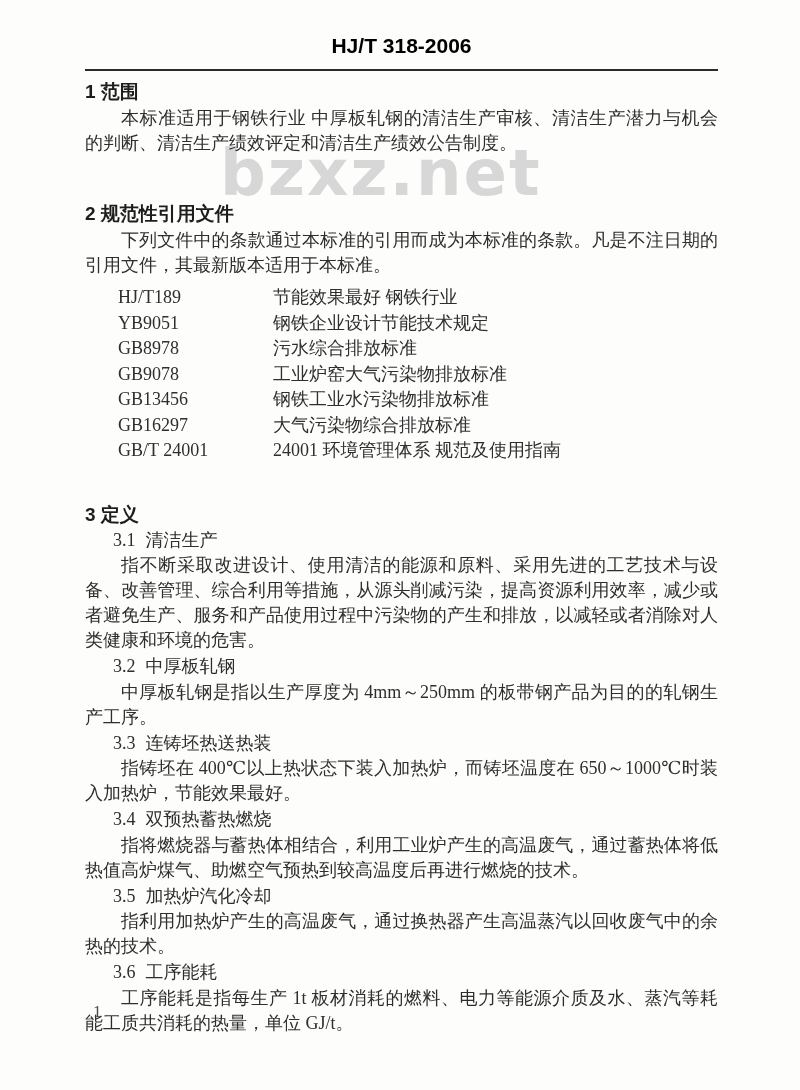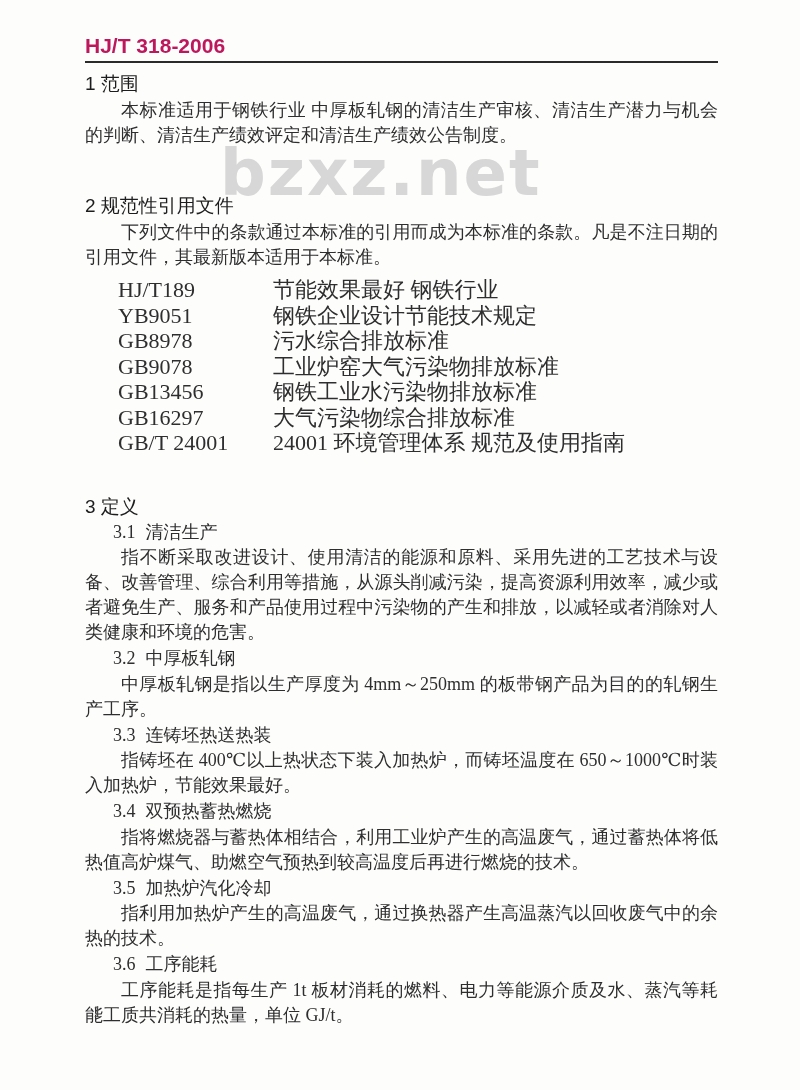--- a/index.html
+++ b/index.html
@@ -32,12 +32,13 @@
     padding: 34px 82px 0 85px;
   }
   .doc-code {
+    text-align: center;
     font-family: "Liberation Sans", sans-serif;
     font-weight: bold;
     font-size: 21px;
     line-height: 24px;
-    color: #be185d;
-    padding-bottom: 3px;
+    color: #000000;
+    padding-bottom: 11px;
     border-bottom: 2px solid #2b2b2b;
   }
   .sec-heading {

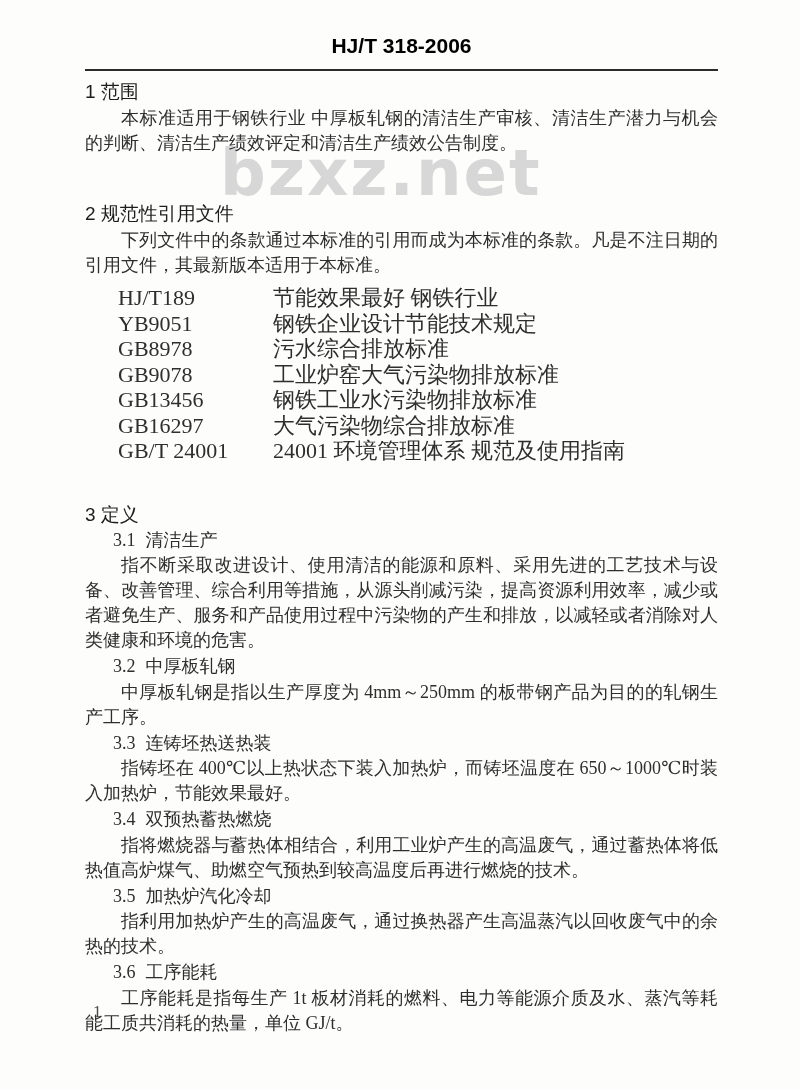--- a/index.html
+++ b/index.html
@@ -43,7 +43,7 @@
   }
   .sec-heading {
     font-family: "Liberation Sans", sans-serif;
-    font-weight: normal;
+    font-weight: bold;
     font-size: 19px;
     line-height: 24px;
     color: #1d1d1d;

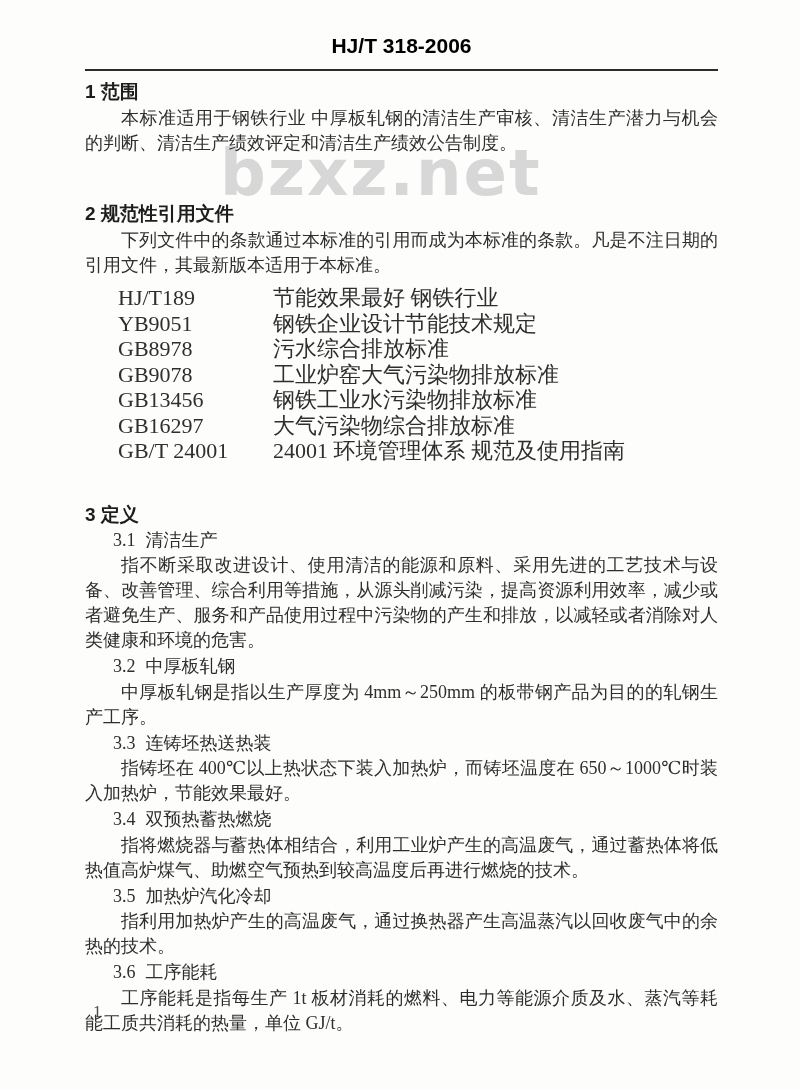--- a/index.html
+++ b/index.html
@@ -65,7 +65,7 @@
   }
   .ref-row {
     display: flex;
-    font-size: 22px;
+    font-size: 18px;
     line-height: 25.5px;
   }
   .ref-code { flex: none; width: 155px; }

